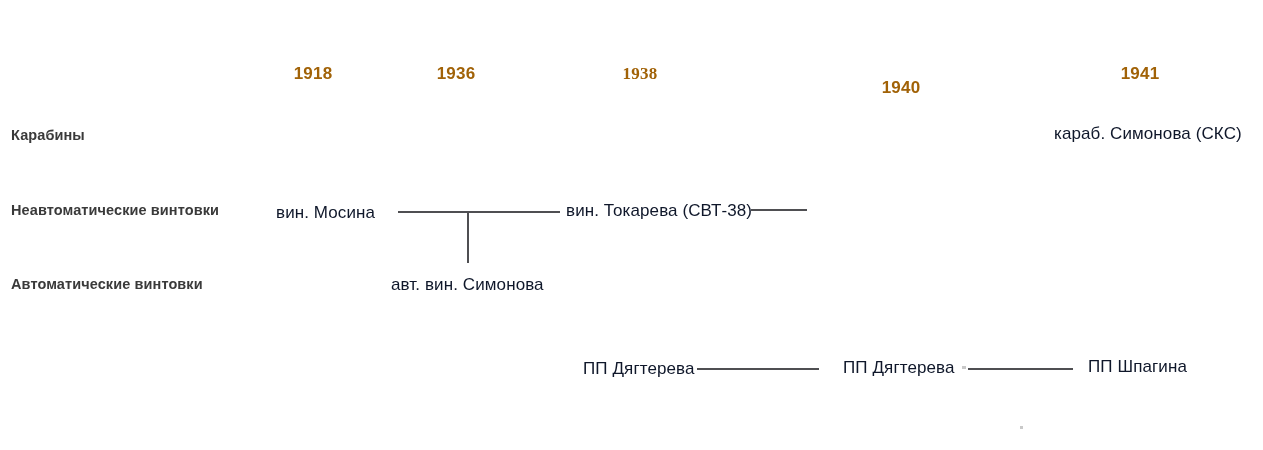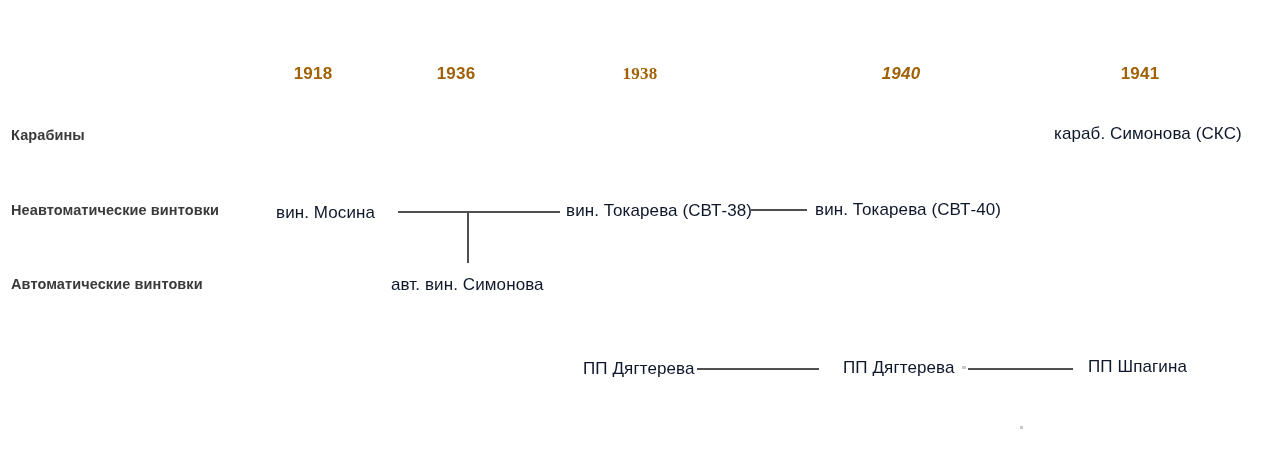--- a/index.html
+++ b/index.html
@@ -80,7 +80,7 @@
   <div class="year-label" style="left:313px; top:64px;">1918</div>
   <div class="year-label" style="left:456px; top:64px;">1936</div>
   <div class="year-label" style="left:640px; top:64px;font-family:Liberation Serif, serif;">1938</div>
-  <div class="year-label" style="left:901px; top:64px;font-style:italic;">1940</div>
+  <div class="year-label" style="left:901px; top:78px;">1940</div>
   <div class="year-label" style="left:1140px; top:64px;">1941</div>
 
   <div class="row-label" style="left:11px; top:127px;text-align:center;">Карабины</div>

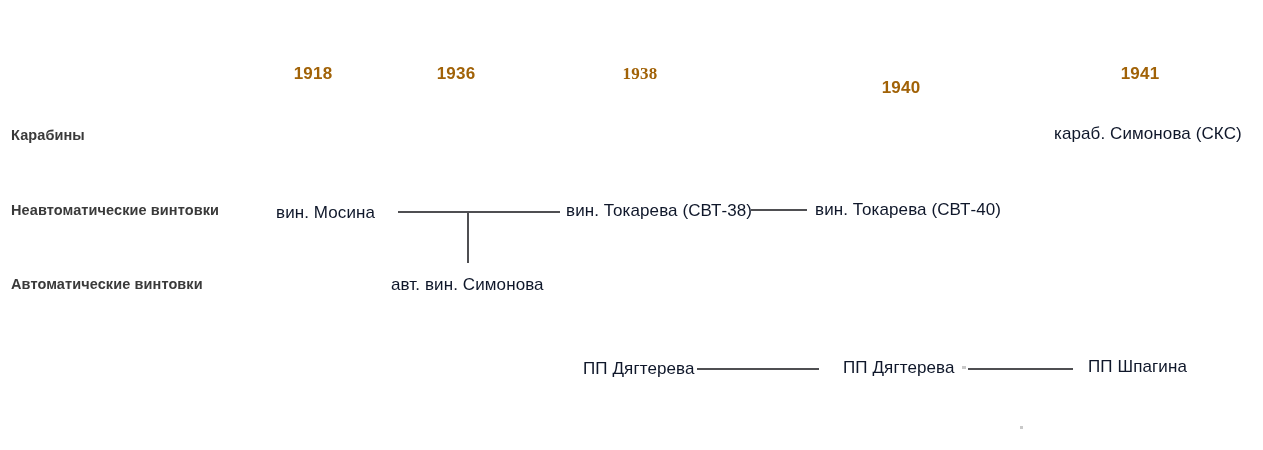--- a/index.html
+++ b/index.html
@@ -99,7 +99,6 @@
 
   <div class="node-label" style="left:566px; top:201px;">вин. Токарева (СВТ-38)</div>
 
-  <div class="node-label" style="left:815px; top:200px;">вин. Токарева (СВТ-40)</div>
 
   <div class="node-label" style="left:391px; top:275px;">авт. вин. Симонова</div>
 

